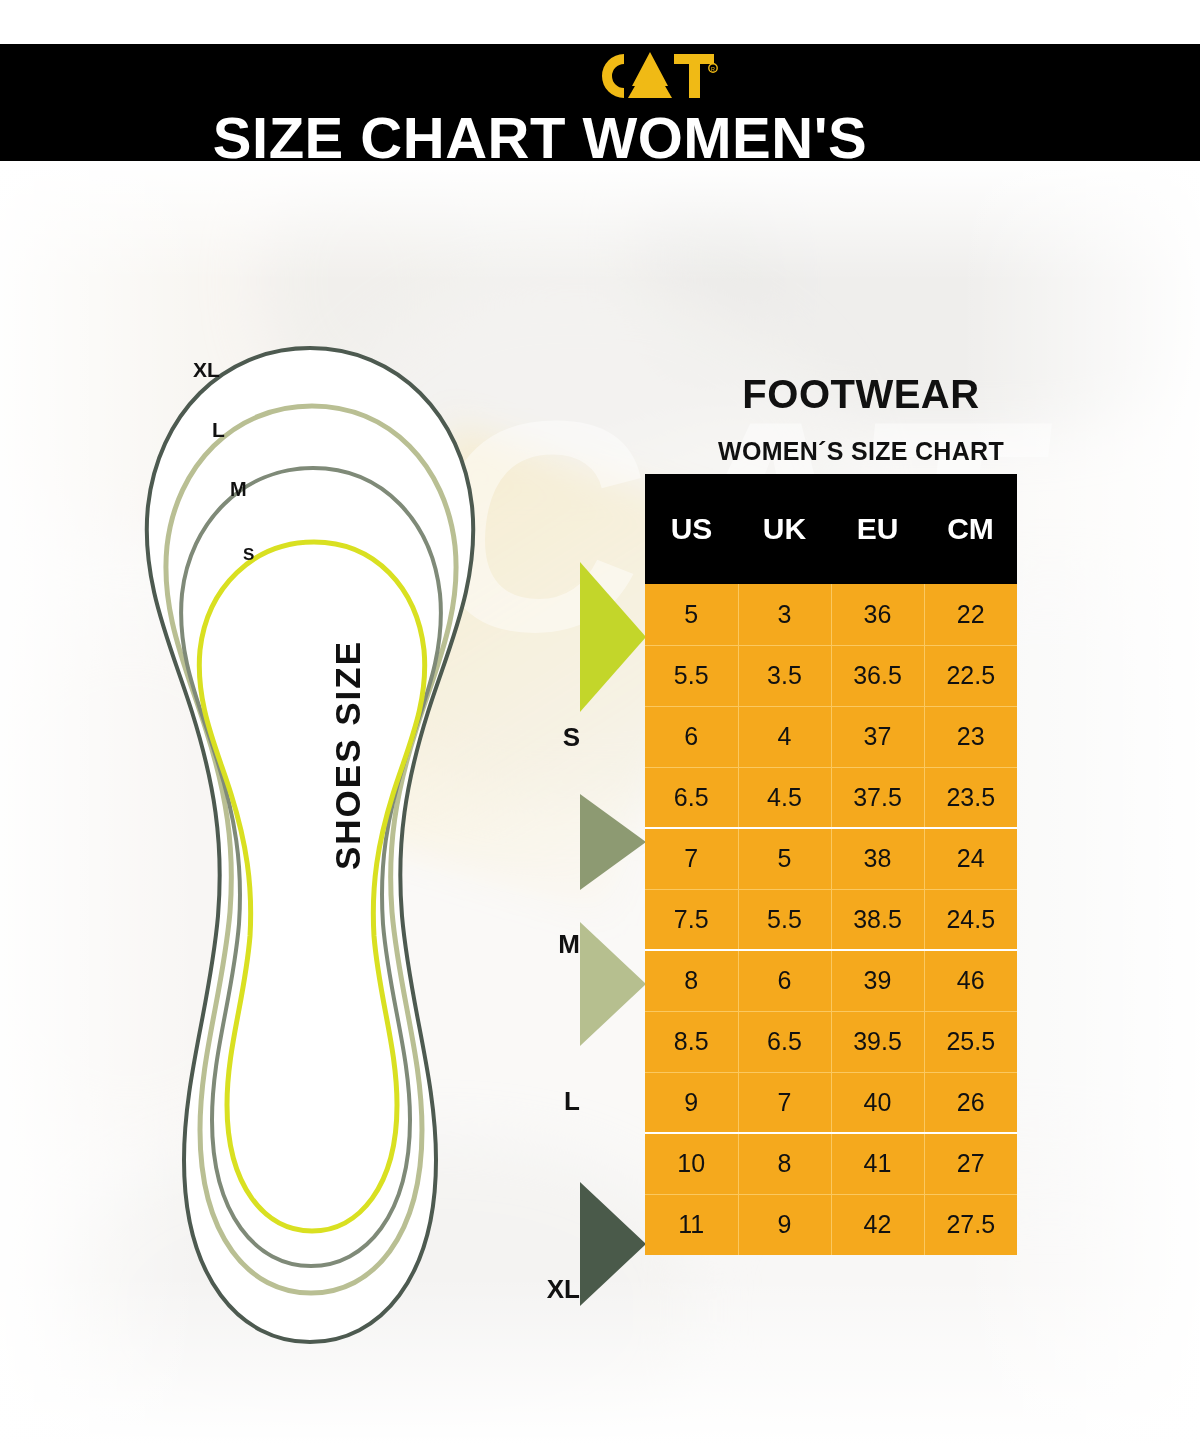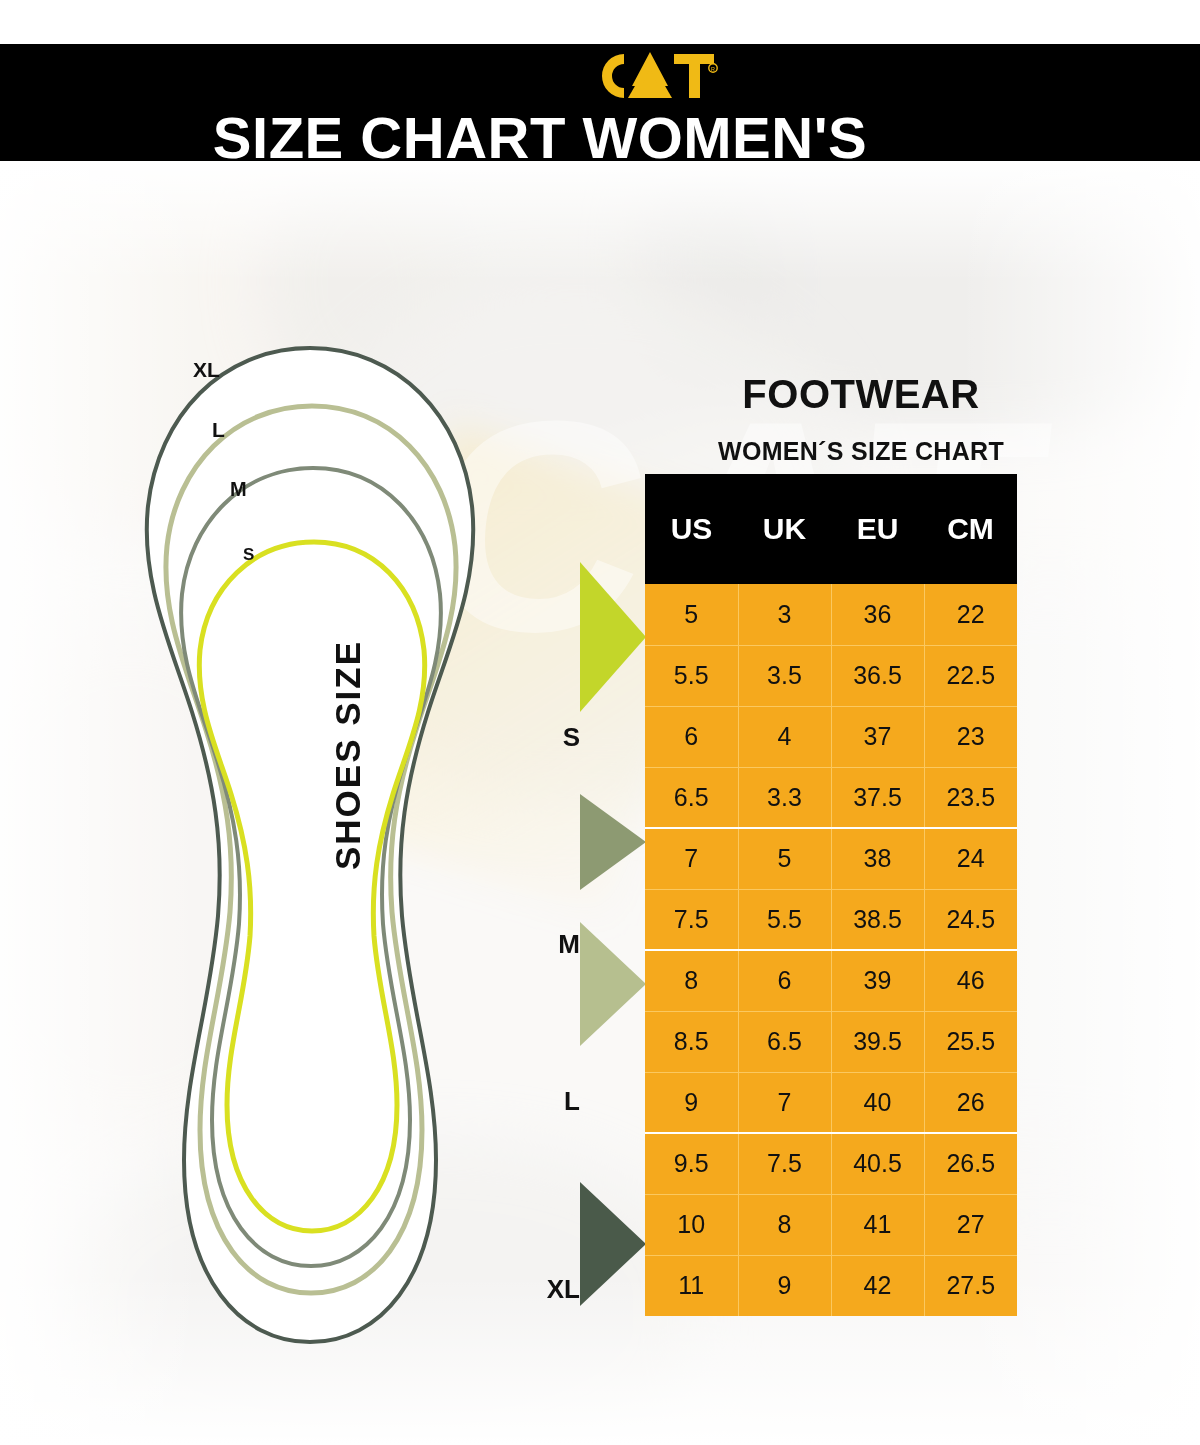--- a/index.html
+++ b/index.html
@@ -368,7 +368,7 @@
       </tr>
       <tr class="group-end">
         <td>6.5</td>
-        <td>3.3</td>
+        <td>4.5</td>
         <td>37.5</td>
         <td>23.5</td>
       </tr>

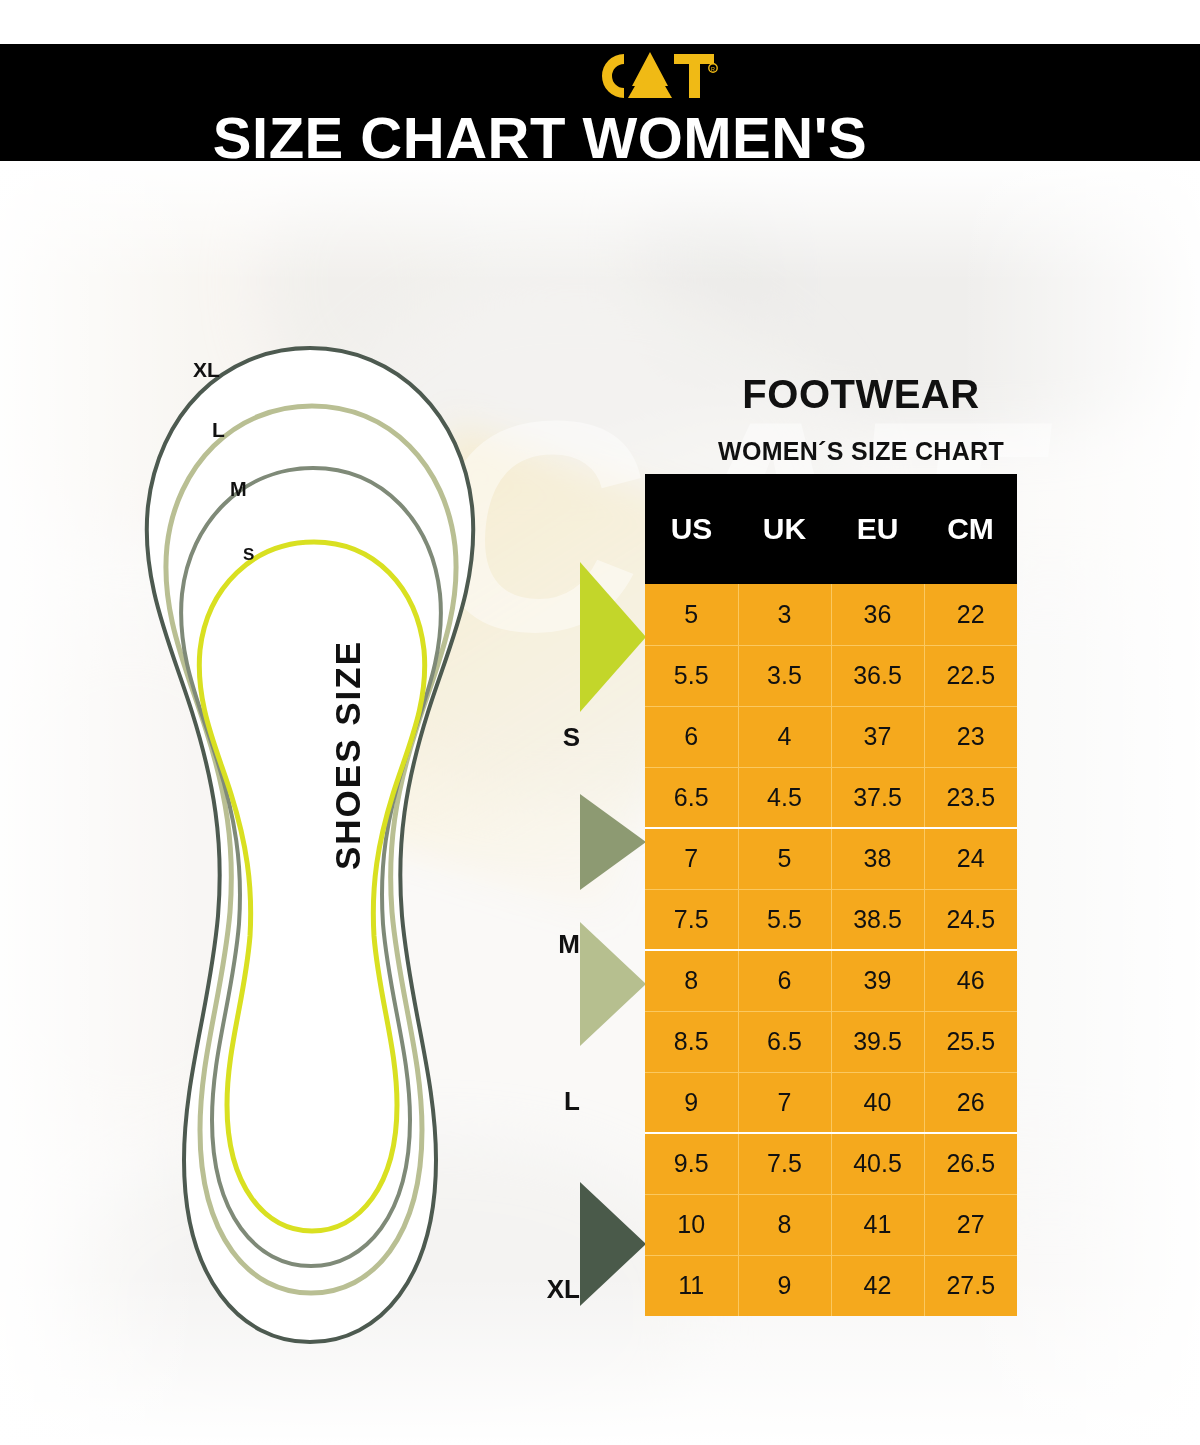--- a/index.html
+++ b/index.html
@@ -403,12 +403,6 @@
         <td>26</td>
       </tr>
       <tr>
-        <td>9.5</td>
-        <td>7.5</td>
-        <td>40.5</td>
-        <td>26.5</td>
-      </tr>
-      <tr>
         <td>10</td>
         <td>8</td>
         <td>41</td>

